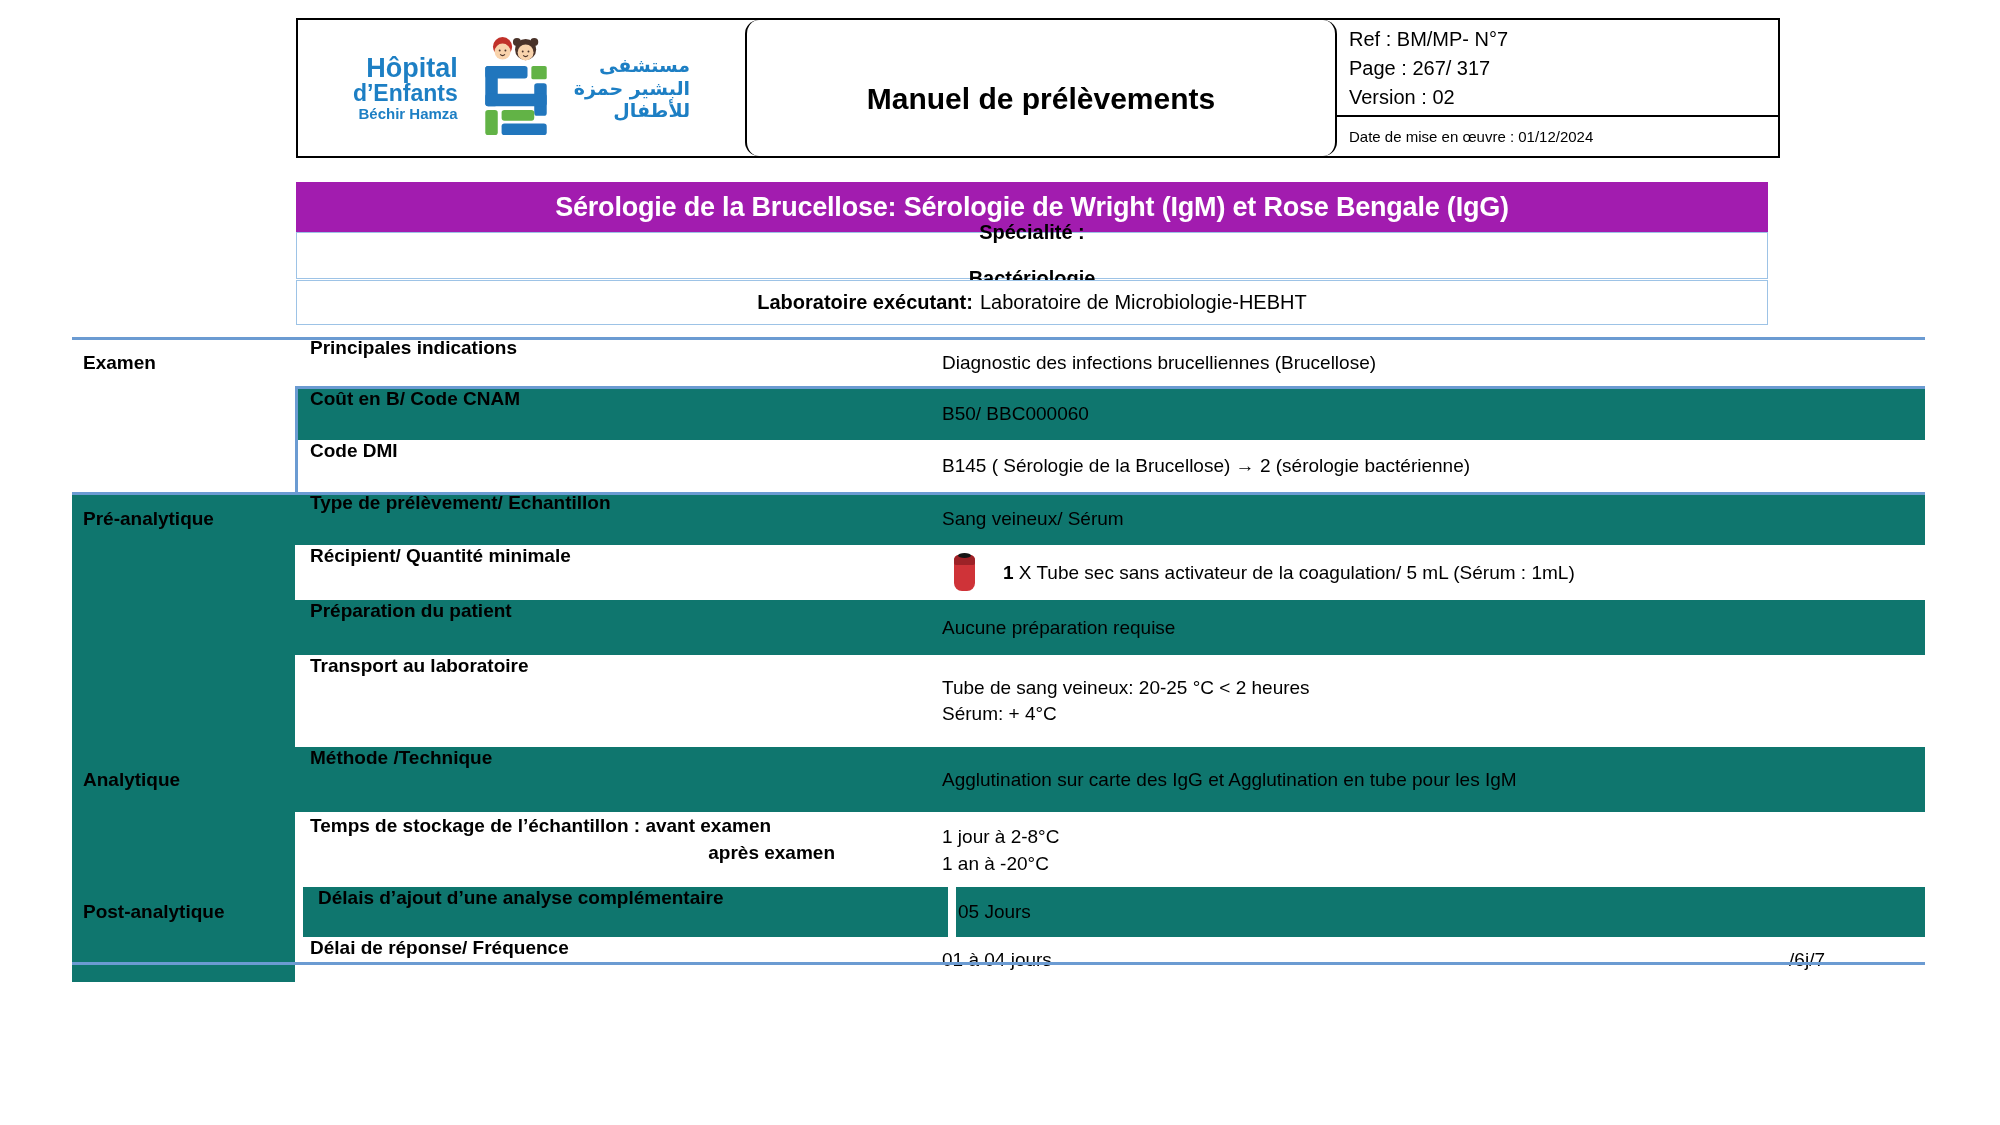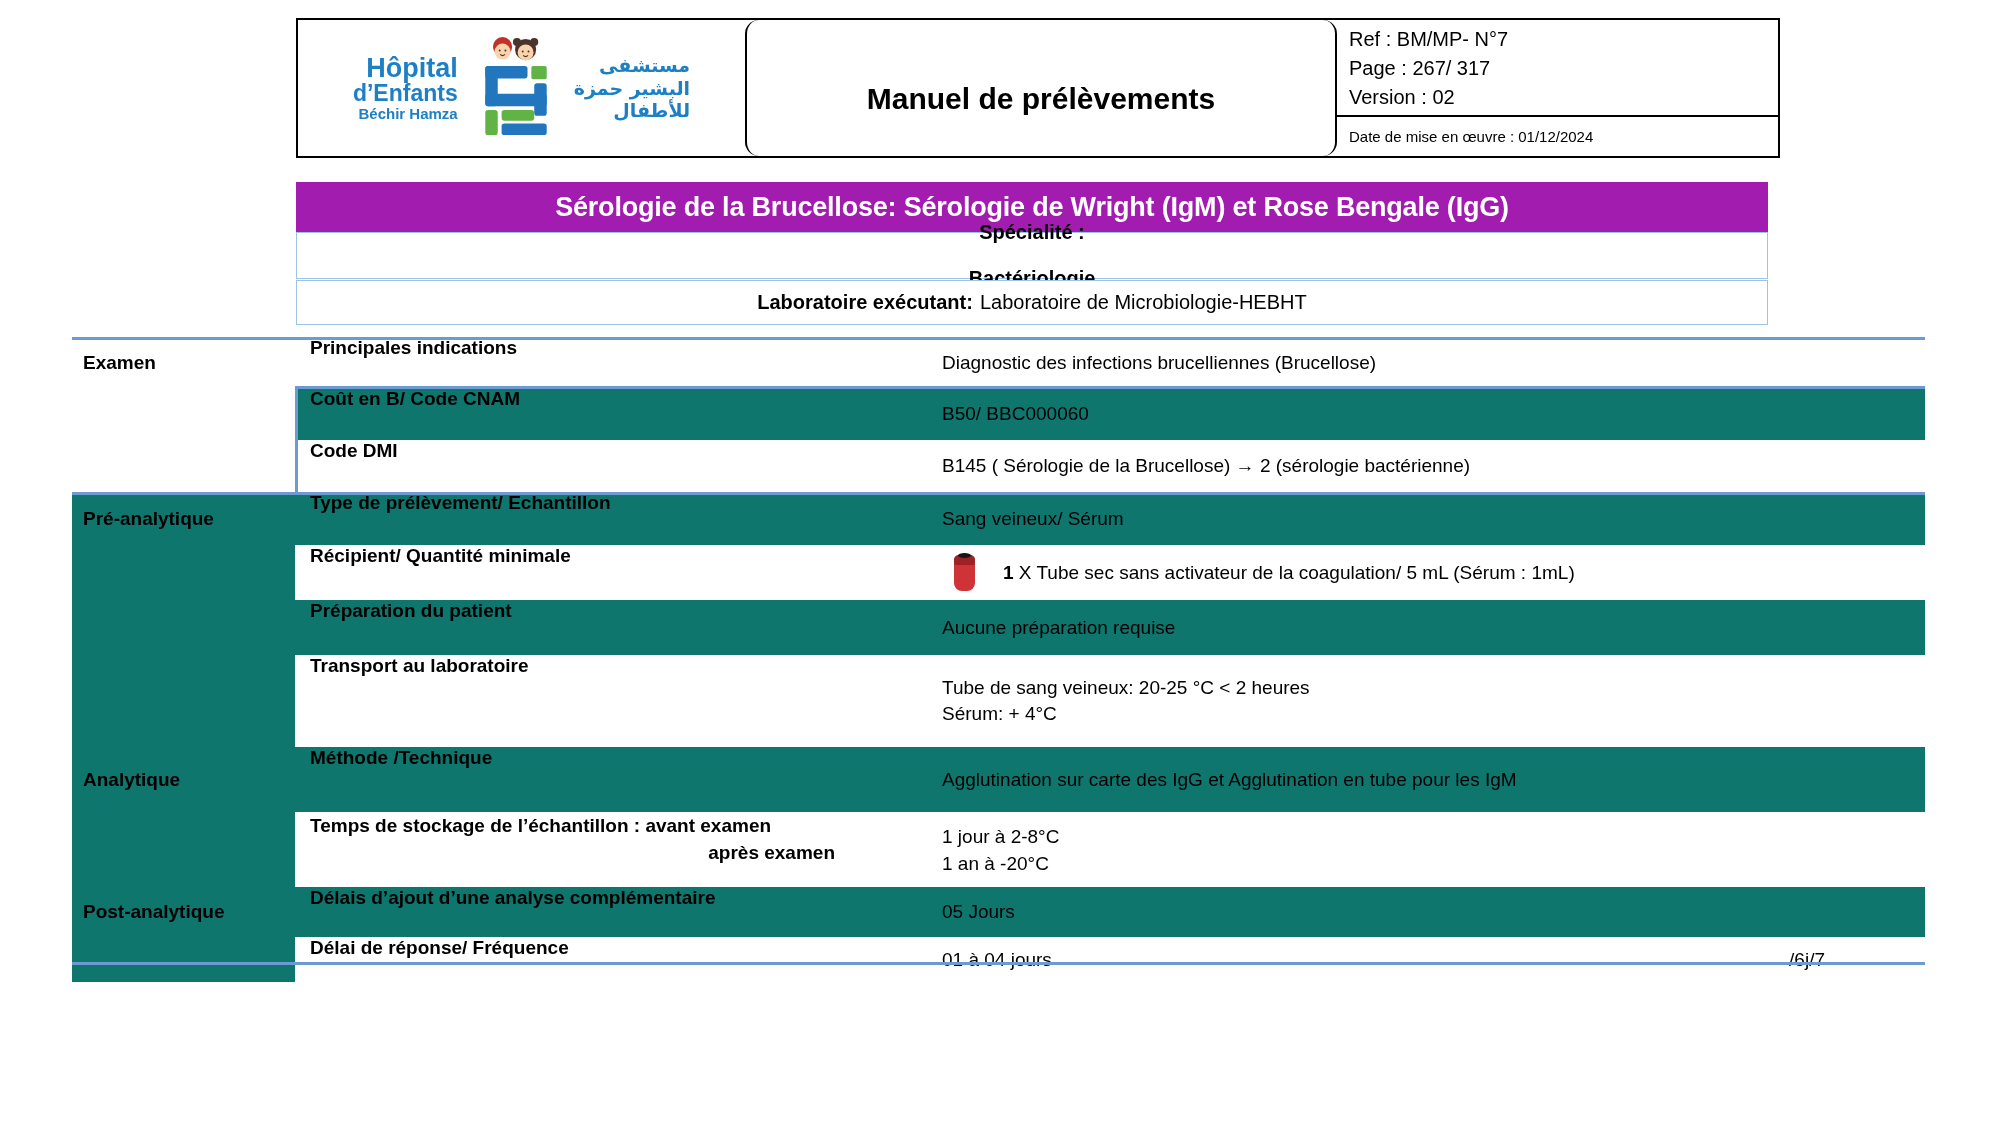--- a/index.html
+++ b/index.html
@@ -243,7 +243,7 @@
       </div>
     </div>
 
-    <div class="trow" style="height:50px;">
+    <div class="trow" style="height:50px;gap:8px;">
       <div class="c1 lb">
           <span class="sec">Post-analytique</span>
         </div>

